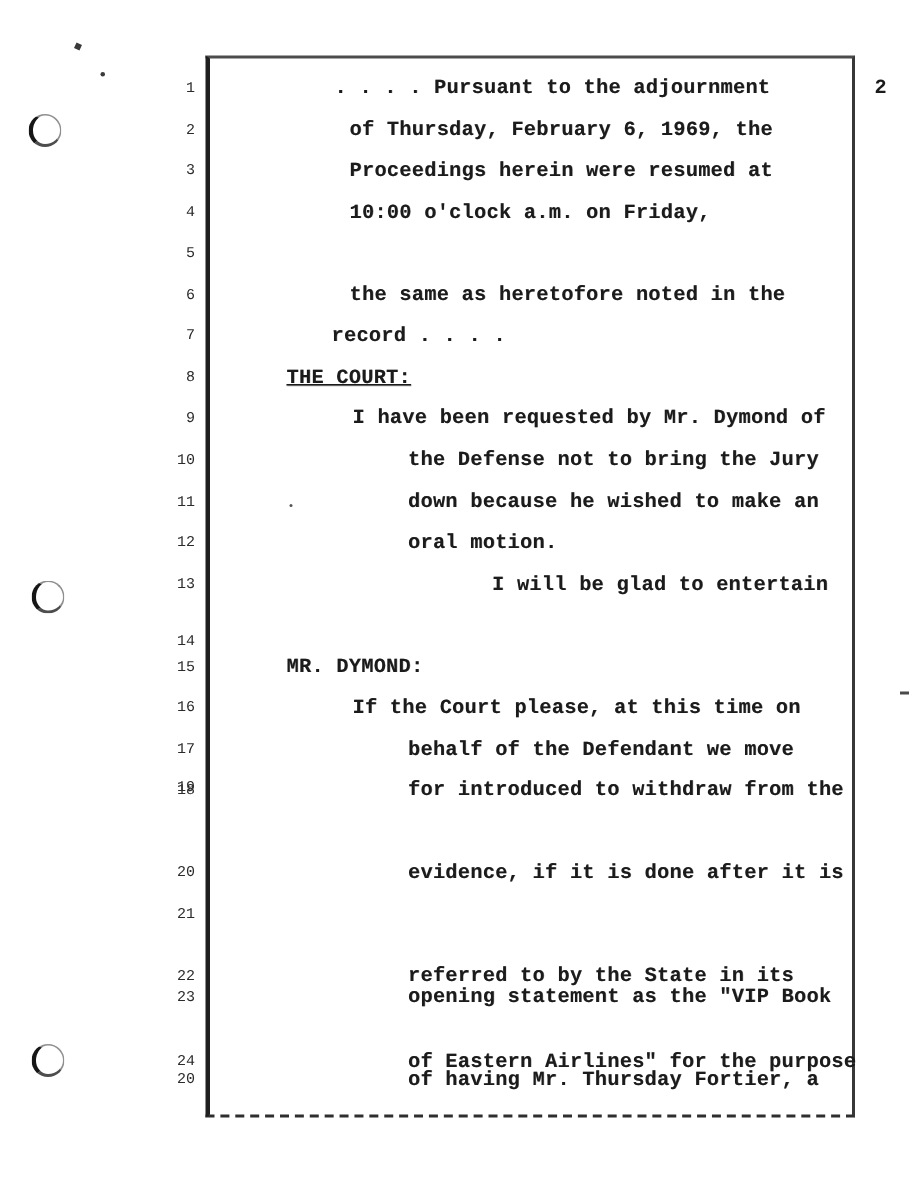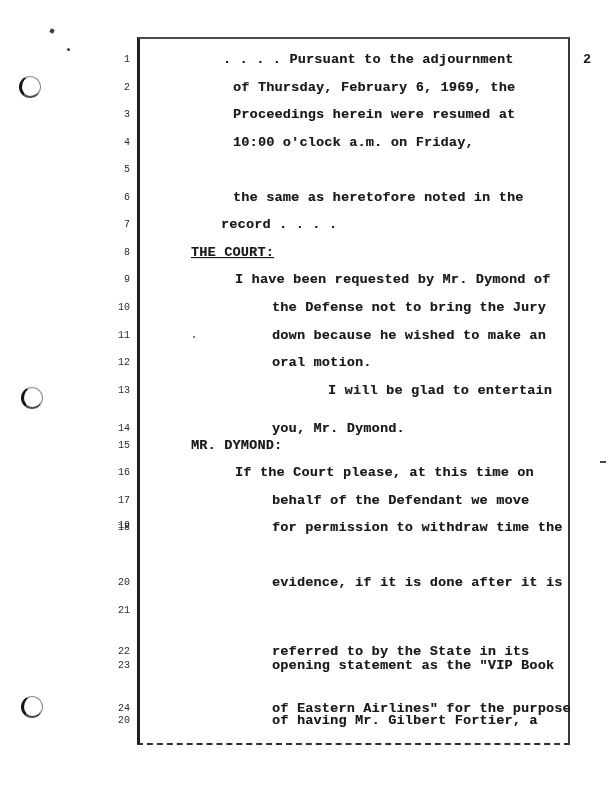--- a/index.html
+++ b/index.html
@@ -161,7 +161,6 @@
       </div>
       <div class="trow" style="top: 404.15px; margin-top: 11px;">
         <span class="lnum">14</span>
-        <span class="ltext" style="left: 272px;">you, Mr. Dymond.</span>
       </div>
       <div class="trow" style="top: 431.7px;">
         <span class="lnum">15</span>

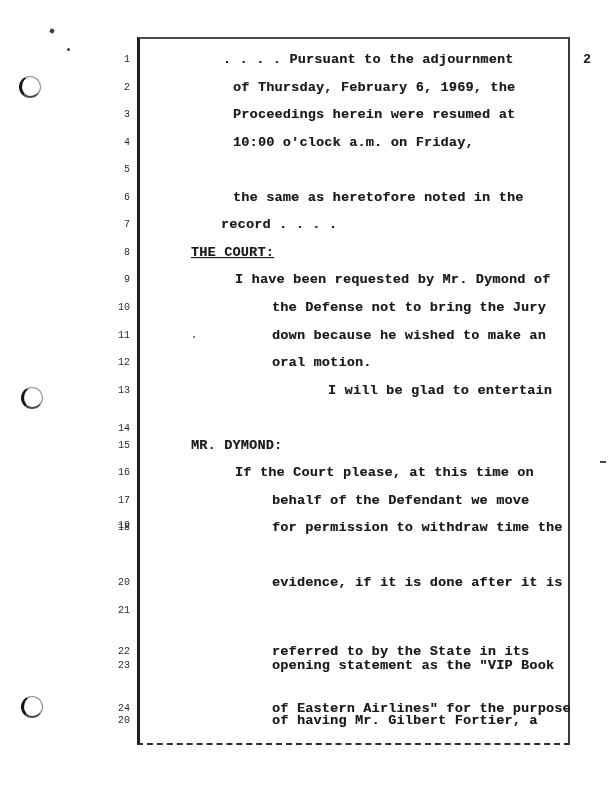--- a/index.html
+++ b/index.html
@@ -176,7 +176,7 @@
       </div>
       <div class="trow" style="top: 514.35px;">
         <span class="lnum">18</span>
-        <span class="ltext" style="left: 272px;">for permission to withdraw time the</span>
+        <span class="ltext" style="left: 272px;">for introduced to withdraw from the</span>
       </div>
       <div class="trow" style="top: 512px; padding-left: 20px;">
         <span class="lnum">19</span>

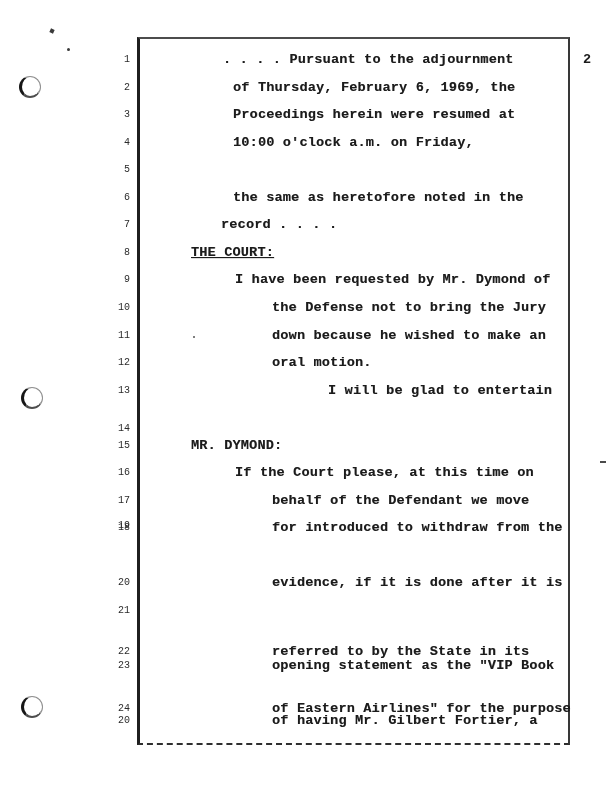--- a/index.html
+++ b/index.html
@@ -202,7 +202,7 @@
       </div>
       <div class="trow" style="top: 707.2px;">
         <span class="lnum">20</span>
-        <span class="ltext" style="left: 272px;">of having Mr. Gilbert Fortier, a</span>
+        <span class="ltext" style="left: 272px;">of having Mr. Thursday Fortier, a</span>
       </div>
     </div>
 

